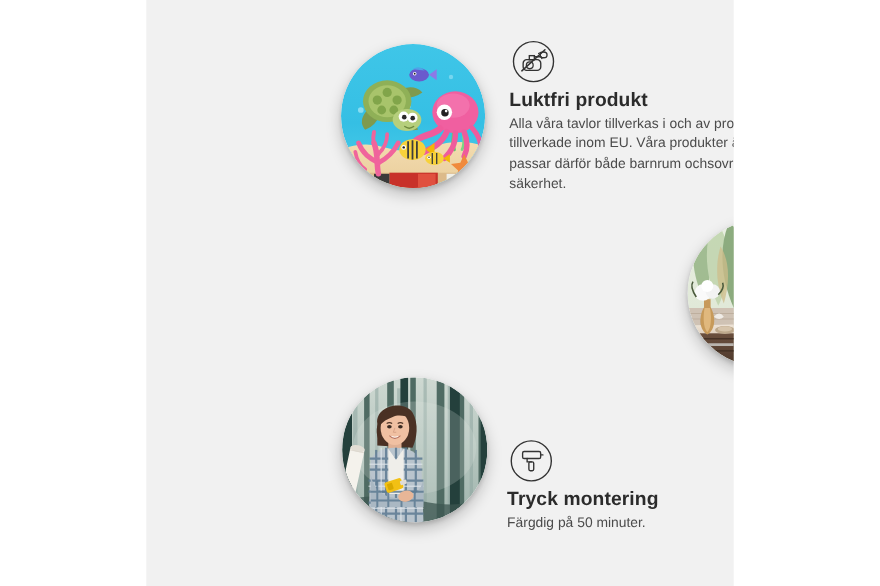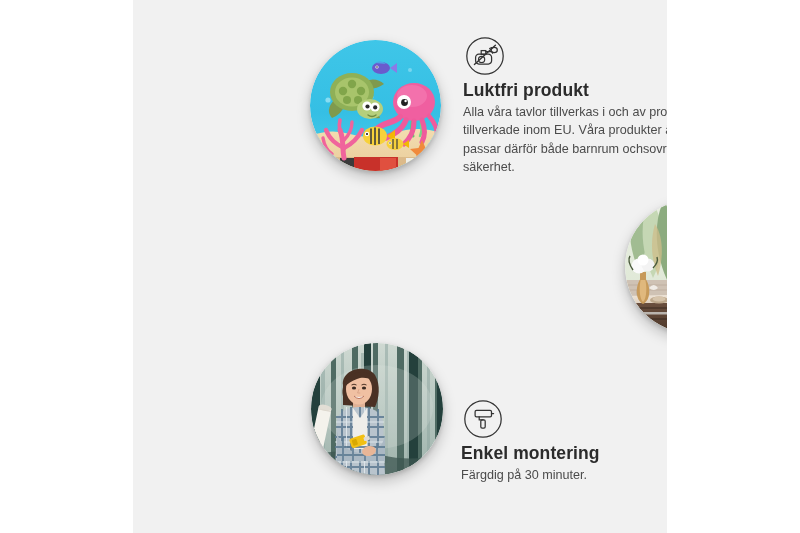--- a/index.html
+++ b/index.html
@@ -469,7 +469,7 @@
           <line x1="28.5" y1="14.6" x2="30.6" y2="14.6" stroke="#333333" stroke-width="1.2" stroke-linecap="round"></line>
         </svg>
       </div>
-      <h2>Enkel montering</h2>
+      <h2>Tryck montering</h2>
       <p>Färgdig på 30 minuter.</p>
     </div>
 

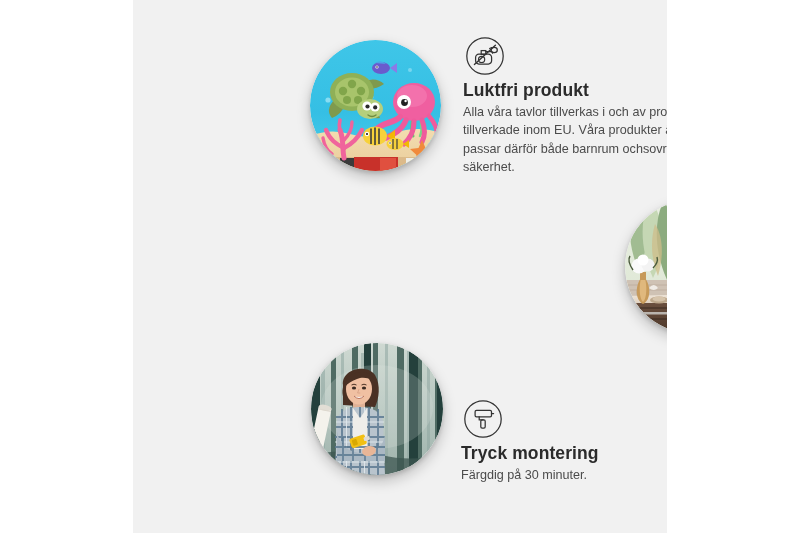--- a/index.html
+++ b/index.html
@@ -470,7 +470,7 @@
         </svg>
       </div>
       <h2>Tryck montering</h2>
-      <p>Färgdig på 30 minuter.</p>
+      <p>Färgdig på 50 minuter.</p>
     </div>
 
   </div>

